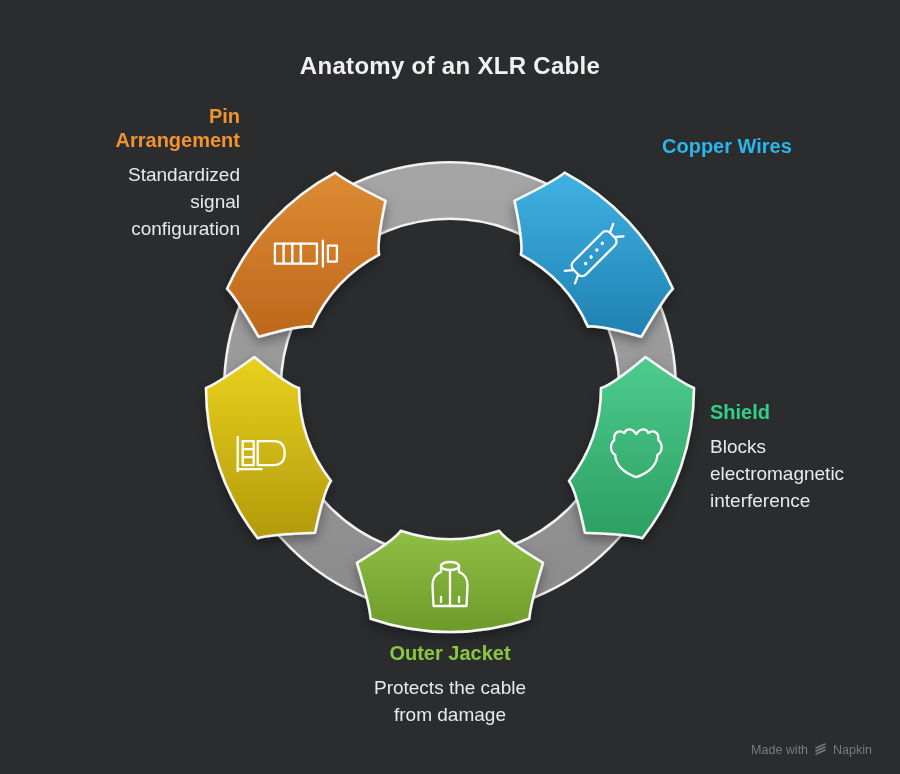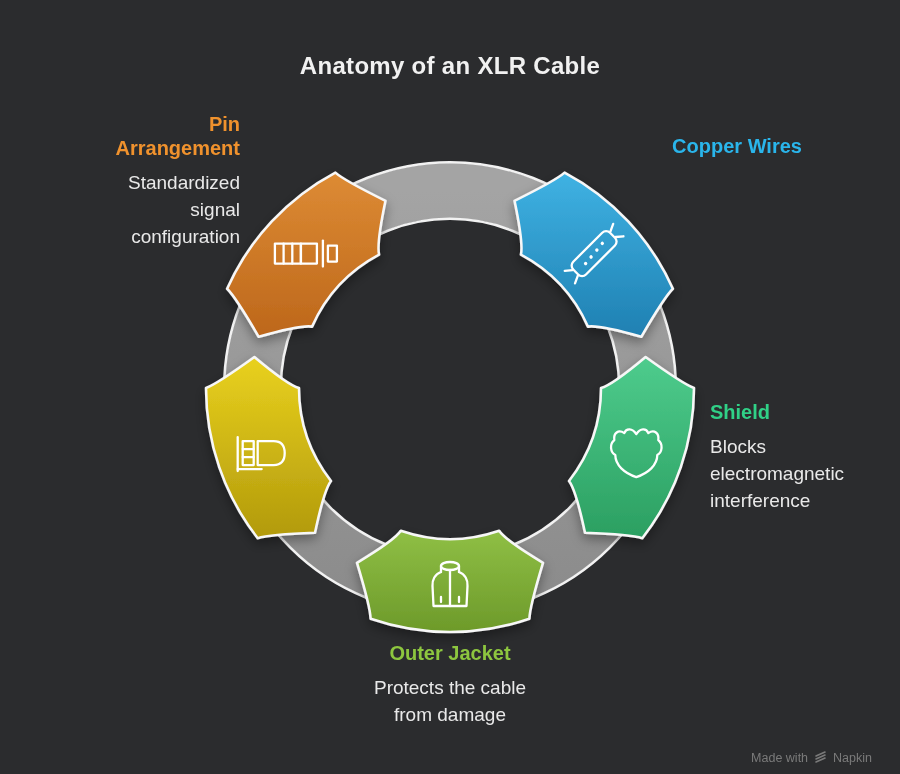--- a/index.html
+++ b/index.html
@@ -39,7 +39,7 @@
   .align-right { text-align: right; }
   .align-left { text-align: left; }
   .align-center { text-align: center; }
-  .lb-pin        { top: 112px; right: 660px; width: 150px; }
+  .lb-pin        { top: 104px; right: 660px; width: 150px; }
   .lb-copper     { top: 134px; left: 662px;  width: 150px; }
   .lb-shield     { top: 400px; left: 710px;  width: 140px; }
   .lb-jacket     { top: 641px; left: 300px;  width: 300px; }

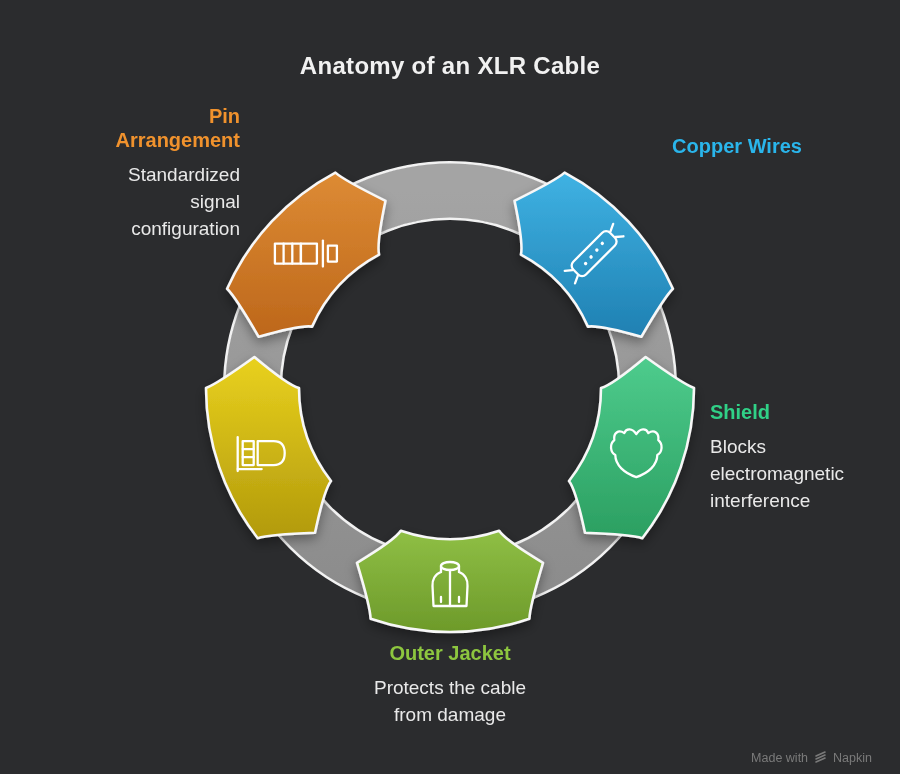--- a/index.html
+++ b/index.html
@@ -149,7 +149,7 @@
   </div>
 
   <div class="label-block lb-copper align-left">
-    <div class="item-title" style="color: rgb(42, 181, 235); text-align: center;">Copper Wires</div>
+    <div class="item-title" style="color: rgb(42, 181, 235);">Copper Wires</div>
   </div>
 
   <div class="label-block lb-shield align-left">

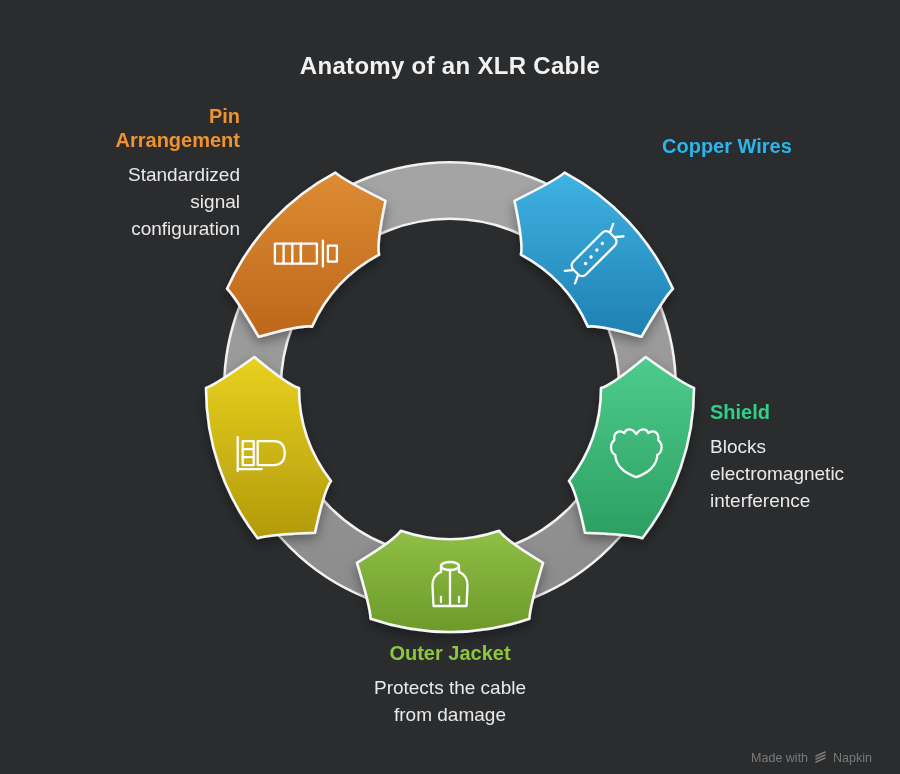--- a/index.html
+++ b/index.html
@@ -48,7 +48,7 @@
   .watermark {
     position: absolute;
     right: 28px;
-    bottom: 9px;
+    bottom: 17px;
     display: flex;
     align-items: center;
     gap: 5px;

